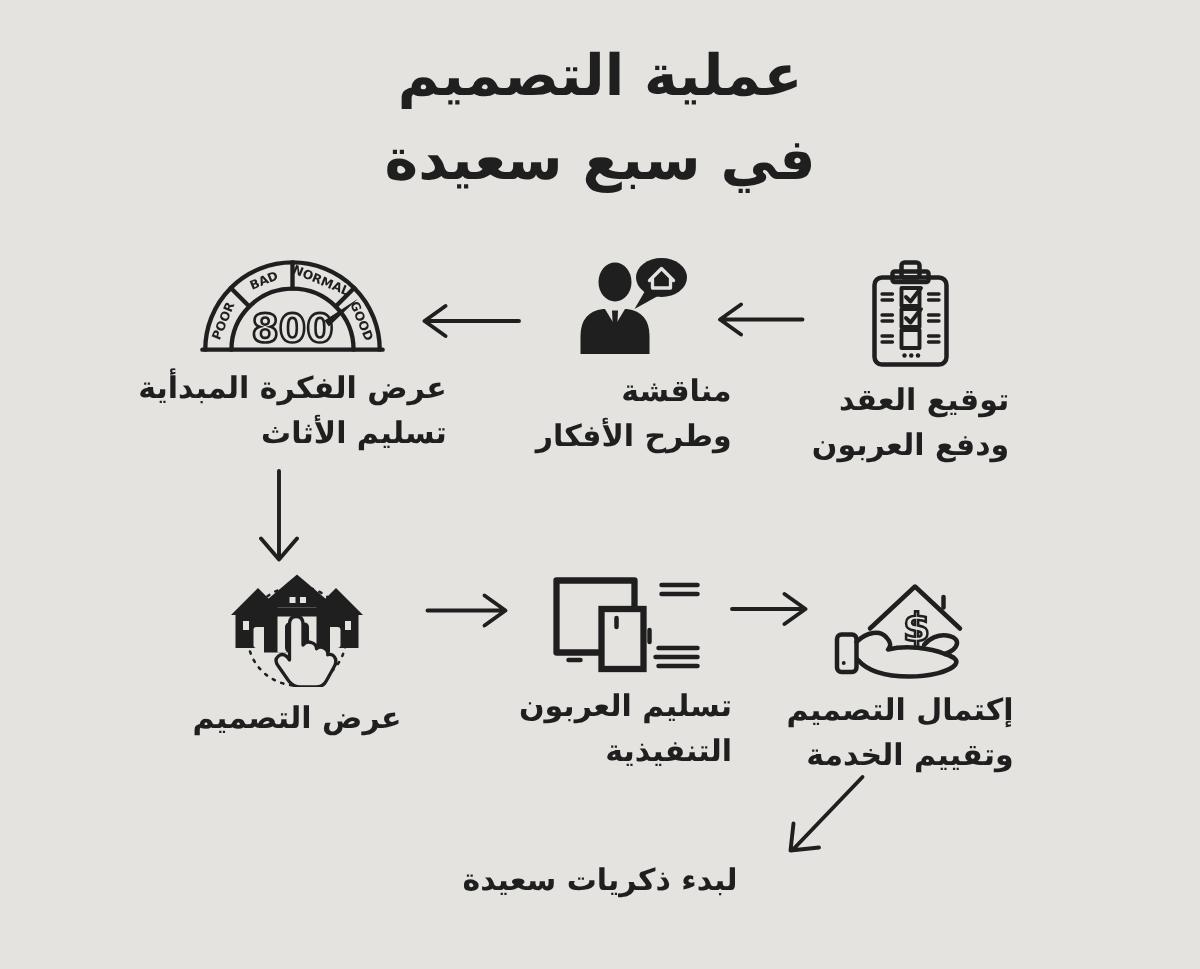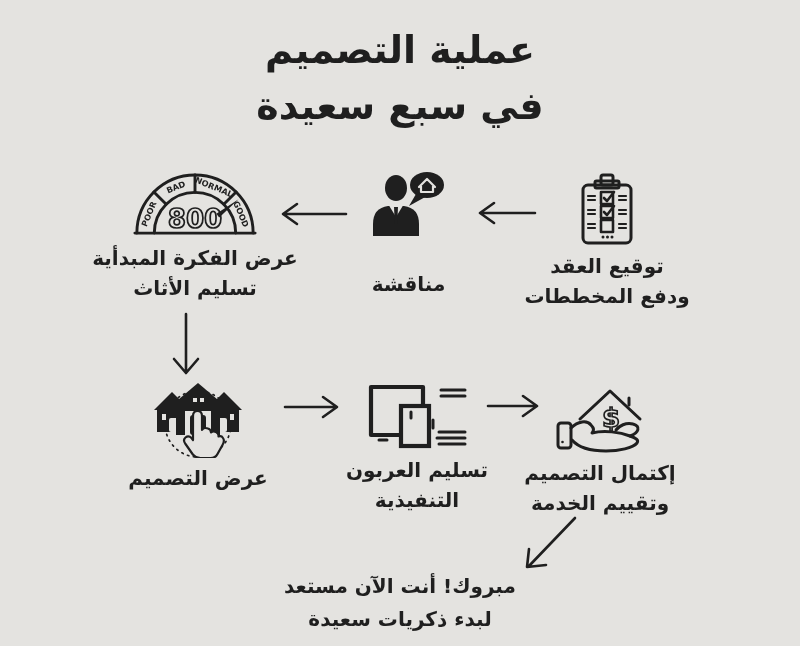--- a/index.html
+++ b/index.html
@@ -20,7 +20,7 @@
   }
   .step .icon{flex:0 0 auto;}
   .step .lbl{
-    margin-top:5px;text-align:center;font-weight:bold;
+    margin-top:5px;text-align:right;font-weight:bold;
     font-size:20px;line-height:30px;white-space:nowrap;
   }
   .arrow{position:absolute;}

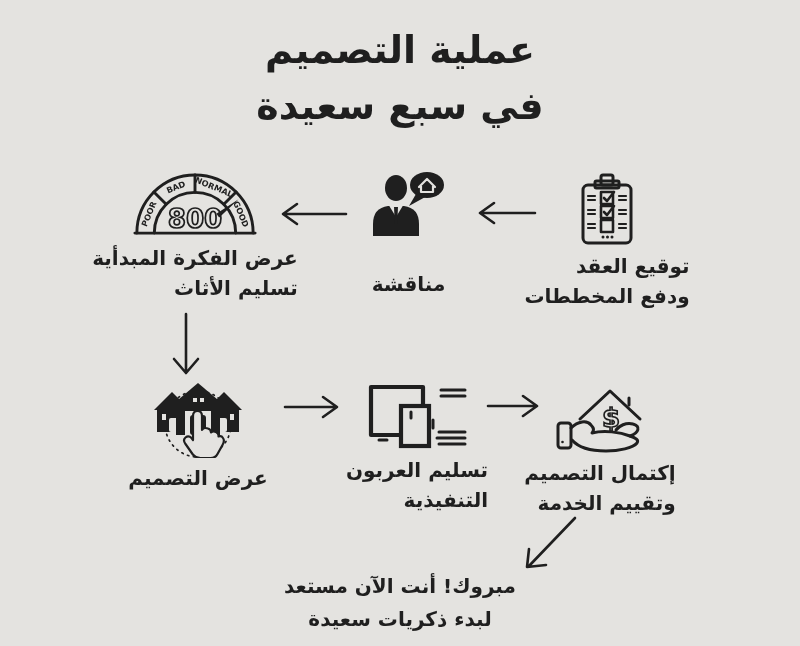--- a/index.html
+++ b/index.html
@@ -77,7 +77,7 @@
     </svg>
   </div>
 
-  <div class="step" style="left:321px;top:170px;width:175px;gap:24px;">
+  <div class="step" style="left:335px;top:170px;width:175px;">
     <svg class="icon" width="74" height="70" viewBox="0 0 74 70">
       <ellipse class="fill" cx="24" cy="18" rx="11" ry="13"></ellipse>
       <path class="fill" d="M1 66 V54 Q1 38 16 36 H32 Q47 38 47 54 V66 Z"></path>

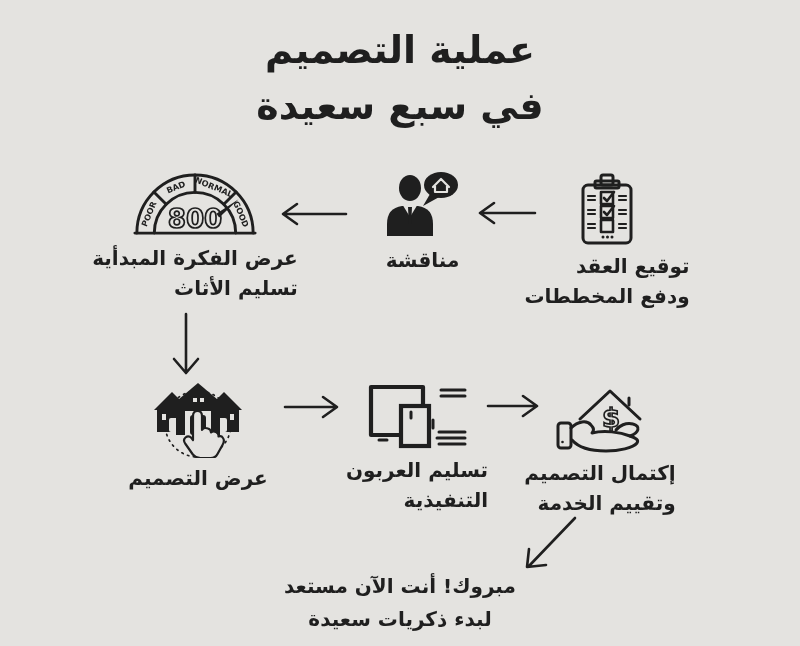--- a/index.html
+++ b/index.html
@@ -89,6 +89,7 @@
     </svg>
     <div class="lbl">
       <div>مناقشة</div>
+      <div>وطرح الأفكار</div>
     </div>
   </div>
 

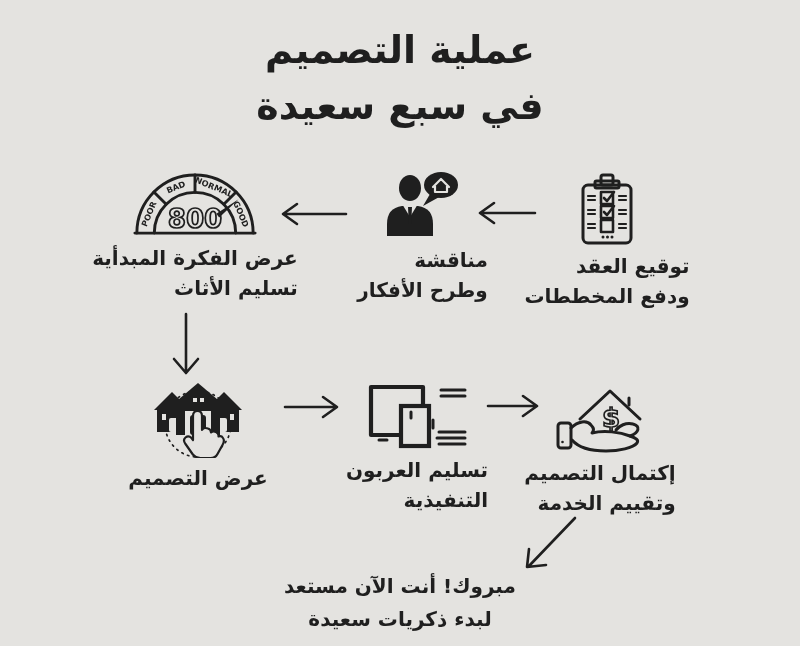--- a/index.html
+++ b/index.html
@@ -67,7 +67,7 @@
     </svg>
     <div class="lbl">
       <div>توقيع العقد</div>
-      <div>ودفع المخططات</div>
+      <div>ودفع العربون</div>
     </div>
   </div>
 

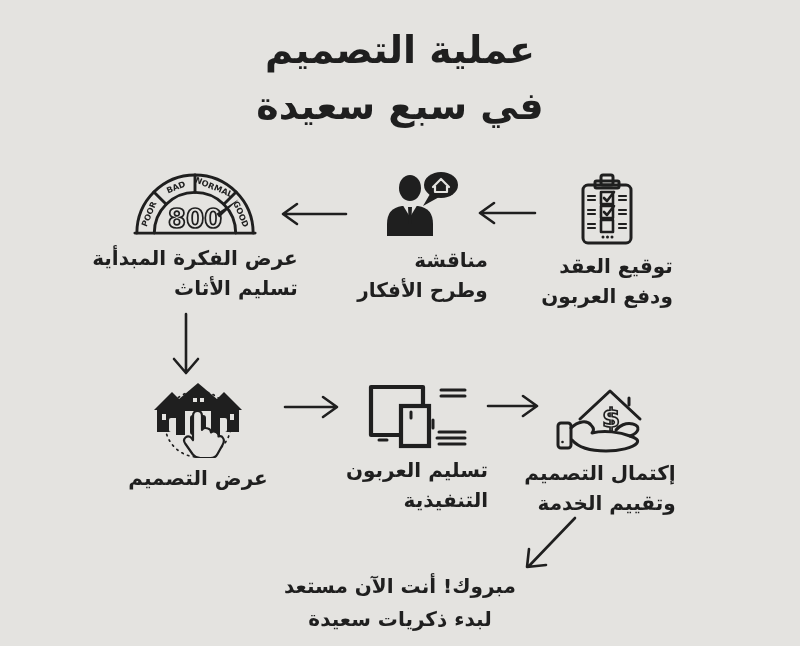--- a/index.html
+++ b/index.html
@@ -203,7 +203,6 @@
   </div>
 
   <div class="finale">
-    <div>مبروك! أنت الآن مستعد</div>
     <div>لبدء ذكريات سعيدة</div>
   </div>
 

